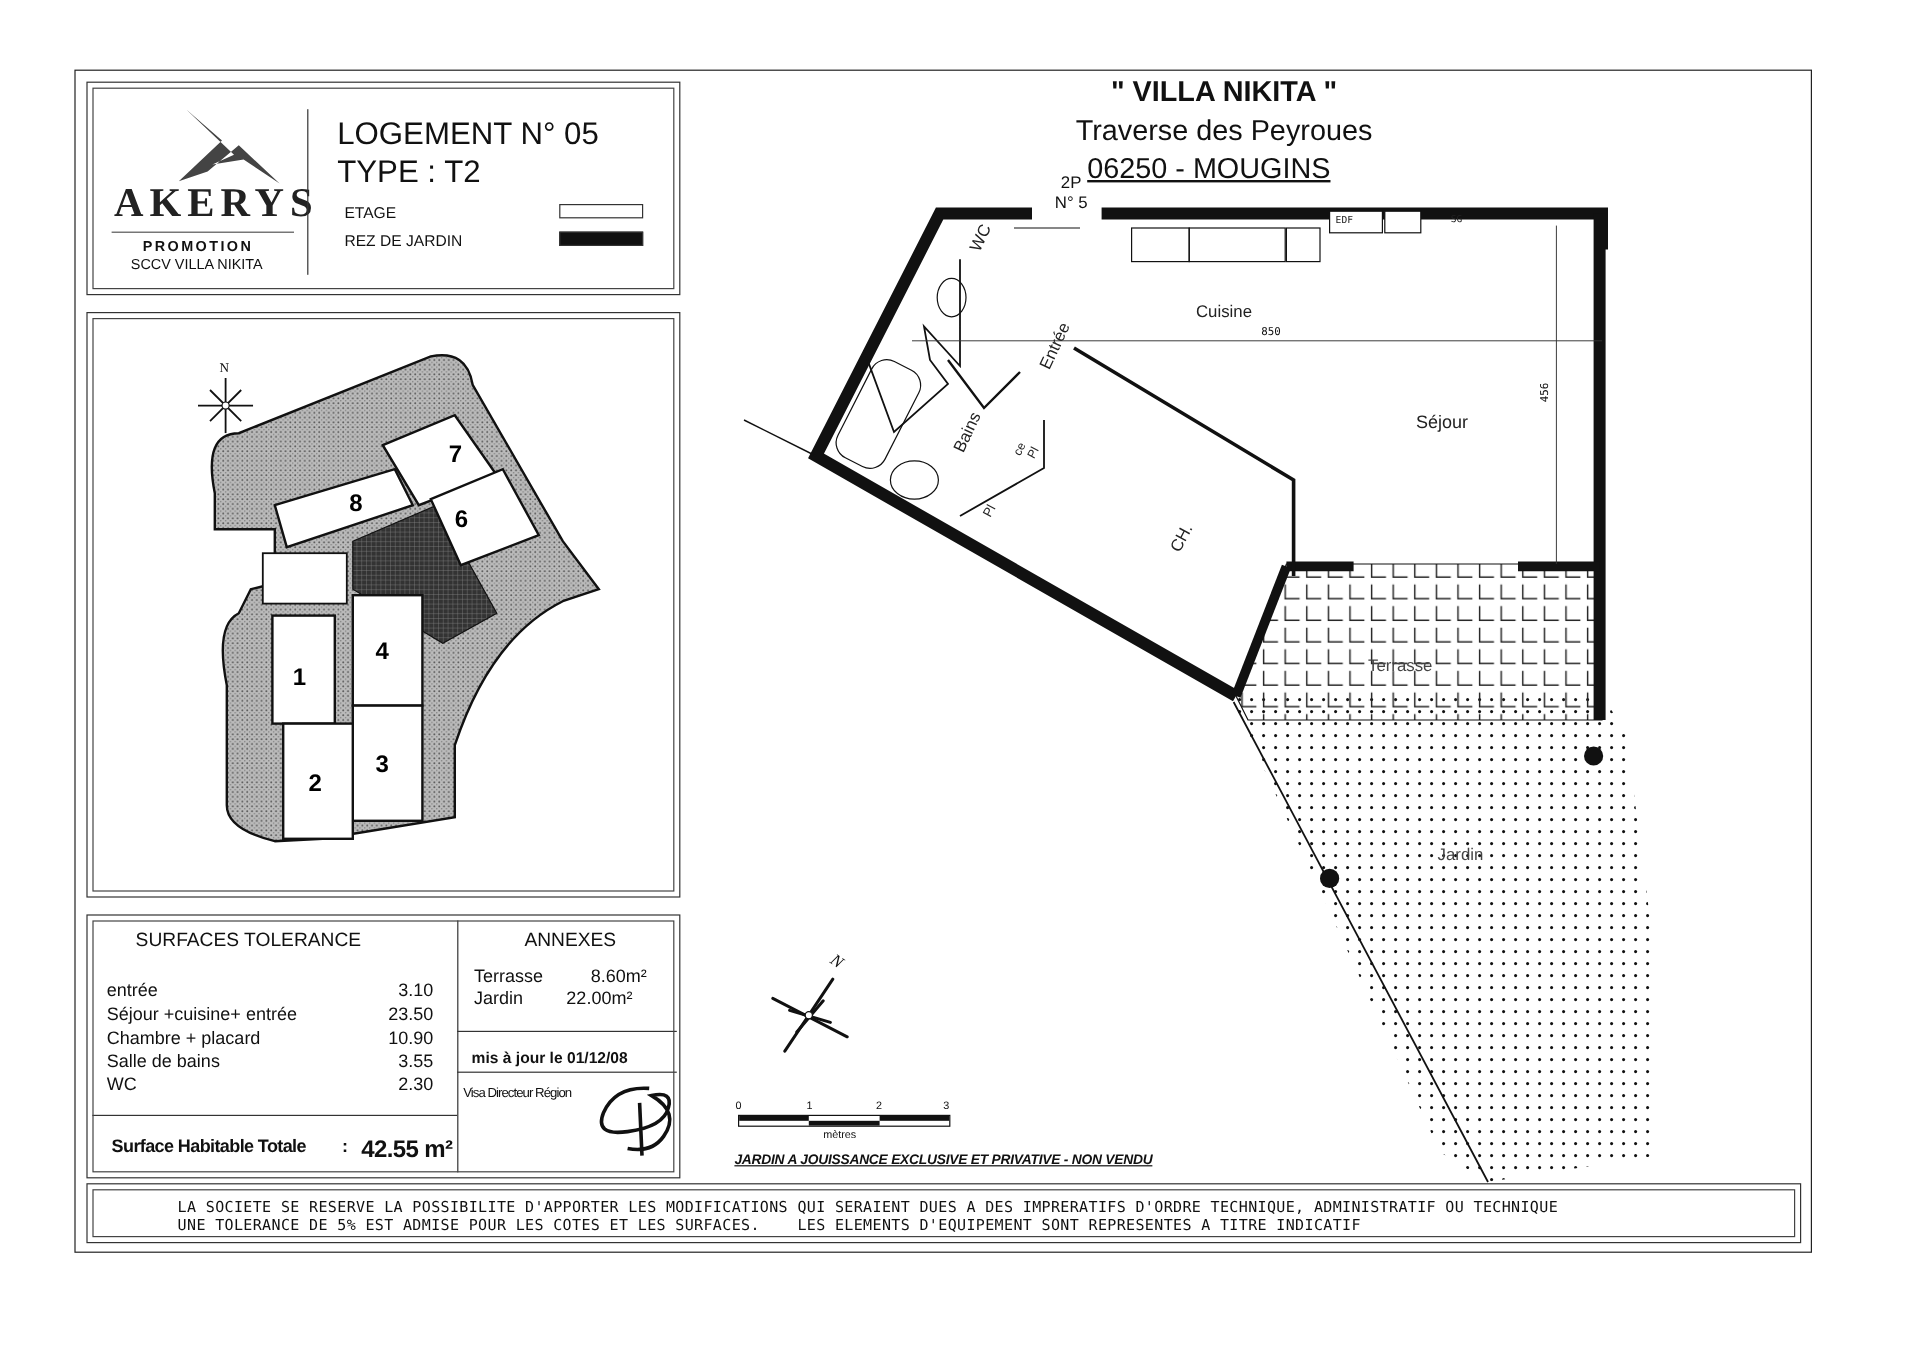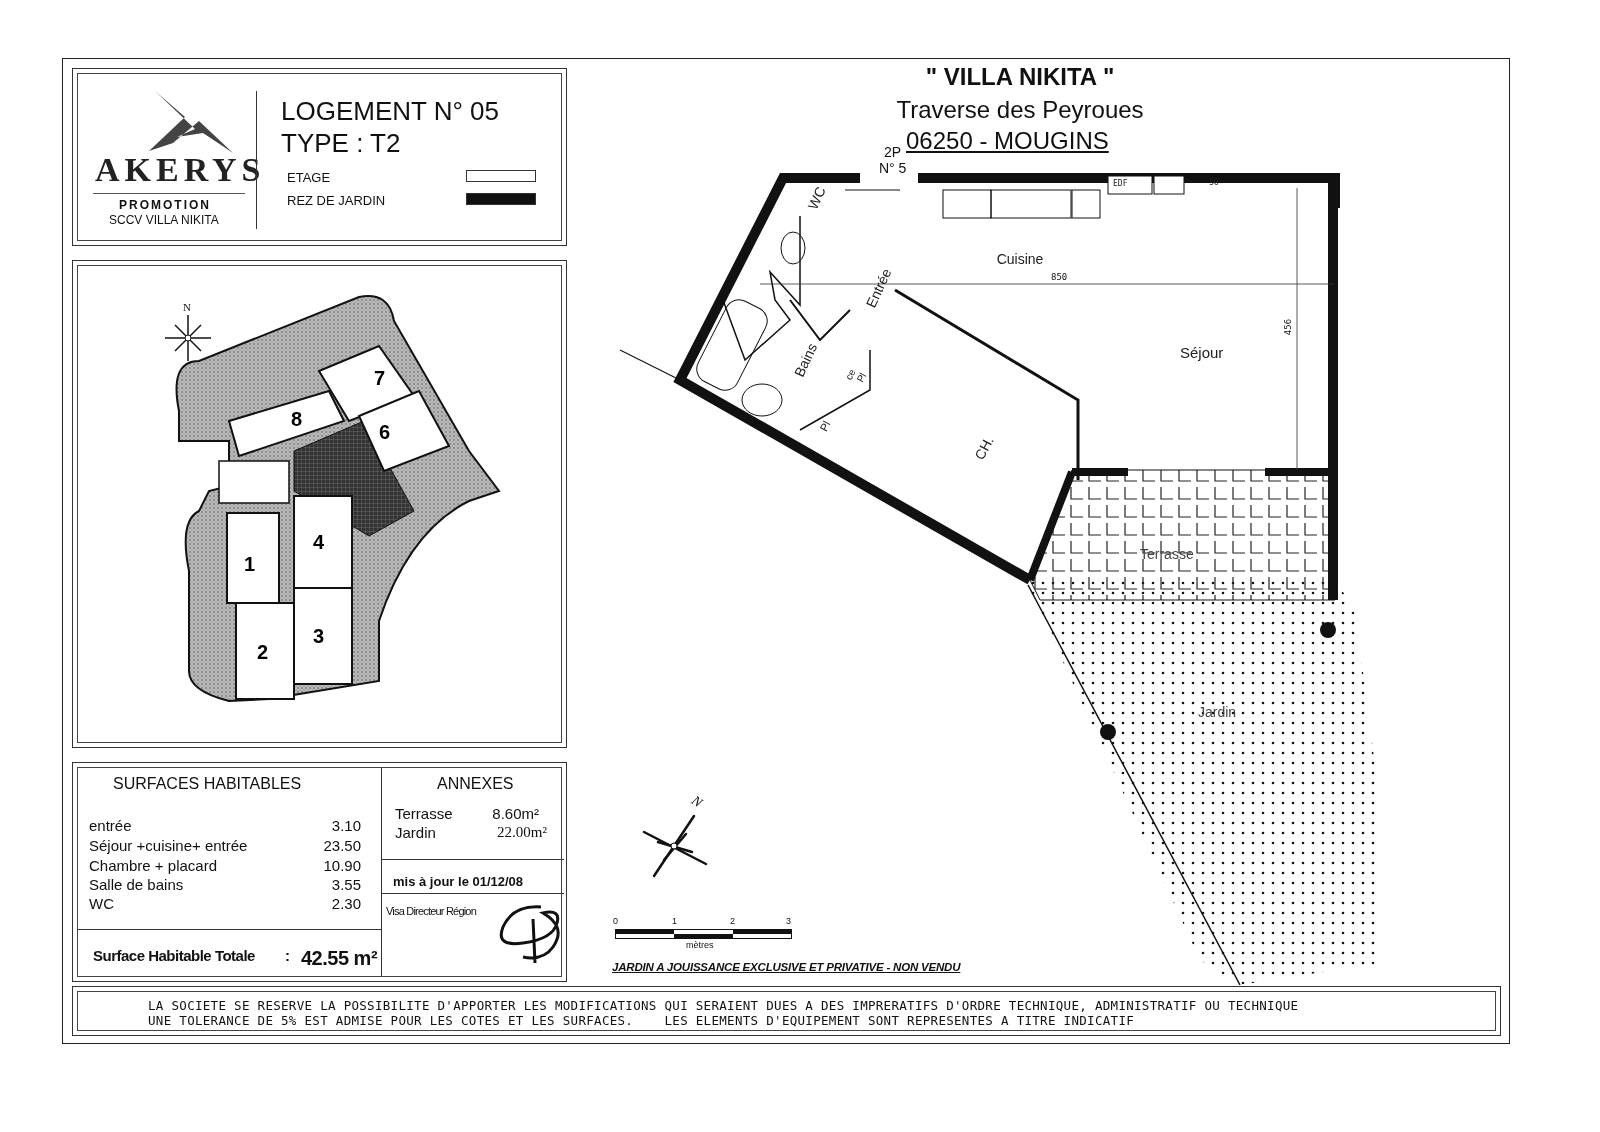--- a/index.html
+++ b/index.html
@@ -92,7 +92,7 @@
 
 <div class="box2" style="left:72px;top:762px;width:495px;height:220px;">
   <div class="abs" style="left:308px;top:4px;bottom:4px;border-left:1px solid #333;"></div>
-  <div class="abs tbl-head" style="left:40px;top:12px;">SURFACES HABITABLES</div>
+  <div class="abs tbl-head" style="left:40px;top:12px;">SURFACES TOLERANCE</div>
   <div class="row" style="left:16px;top:54px;">entrée</div>
   <div class="num" style="left:218px;top:54px;">3.10</div>
   <div class="row" style="left:16px;top:74px;">Séjour +cuisine+ entrée</div>

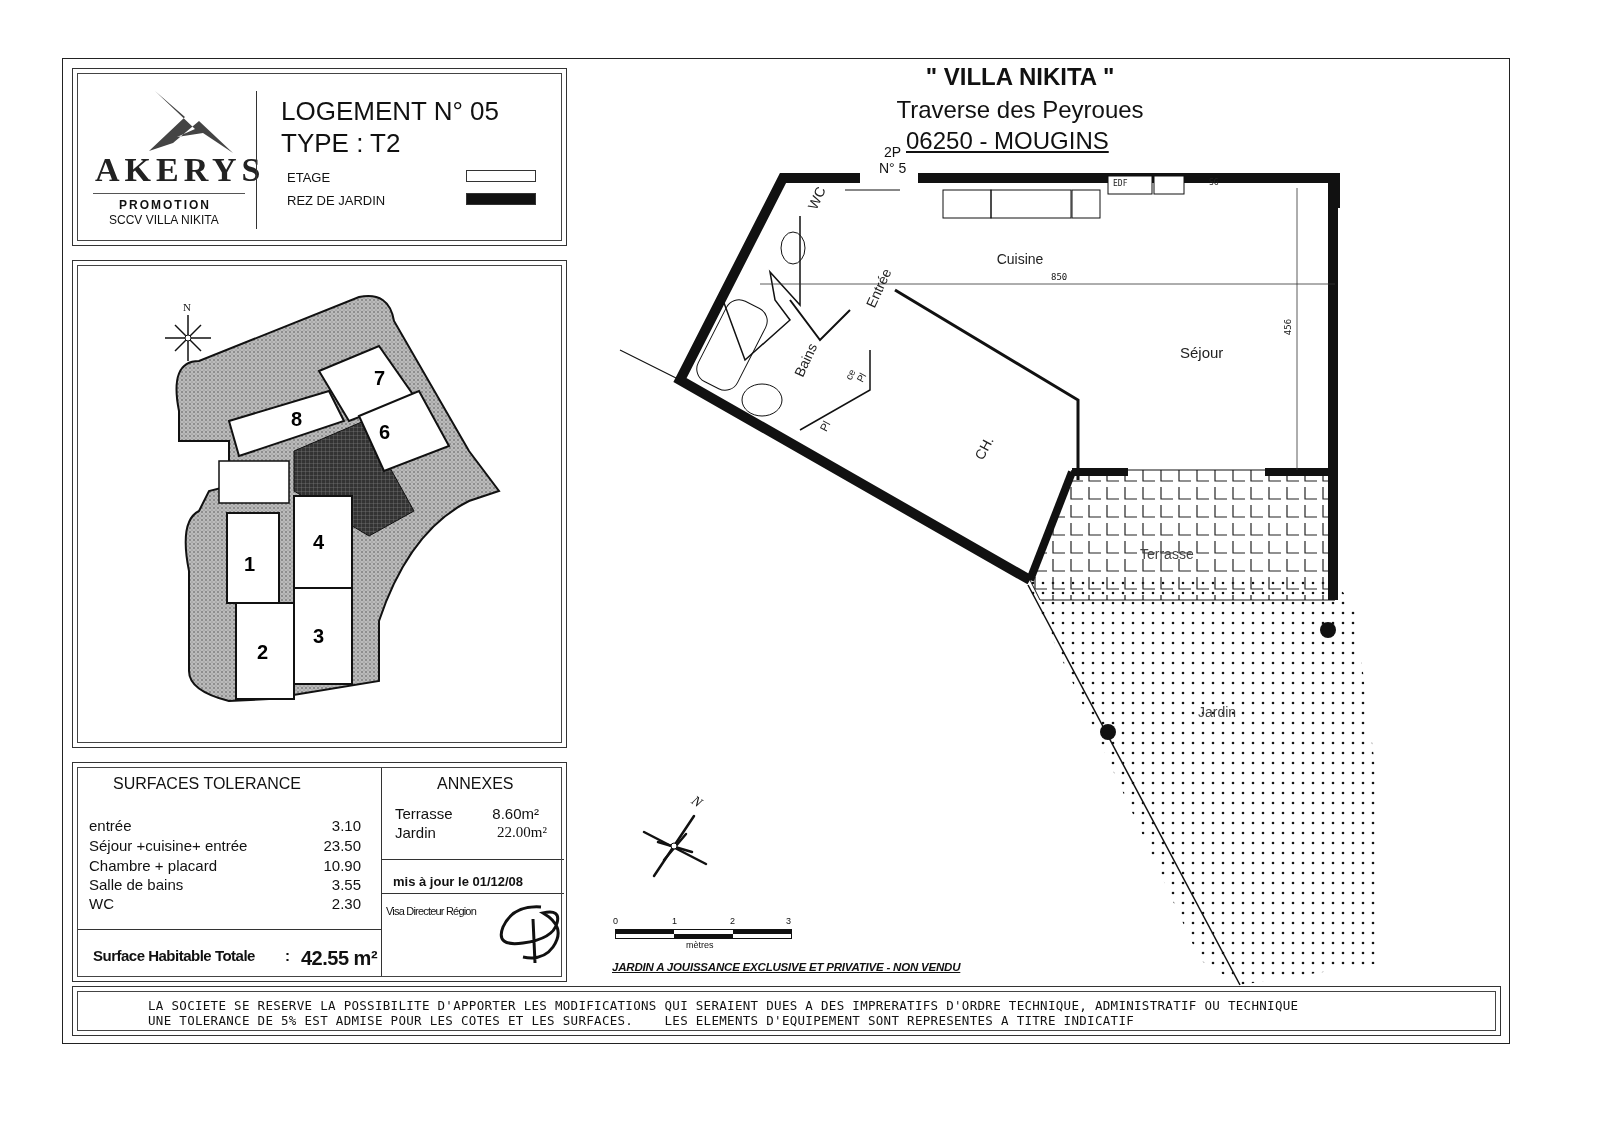--- a/index.html
+++ b/index.html
@@ -112,7 +112,7 @@
   <div class="row" style="left:322px;top:42px;">Terrasse</div>
   <div class="num" style="left:396px;top:42px;">8.60m²</div>
   <div class="row" style="left:322px;top:61px;">Jardin</div>
-  <div class="num" style="left:404px;top:61px;font-family:Liberation Serif, serif;">22.00m²</div>
+  <div class="num" style="left:384px;top:61px;">22.00m²</div>
   <div class="abs" style="left:308px;top:96px;width:183px;border-top:1px solid #333;"></div>
   <div class="abs bold" style="left:320px;top:111px;font-size:13px;">mis à jour le 01/12/08</div>
   <div class="abs" style="left:308px;top:130px;width:183px;border-top:1px solid #333;"></div>

